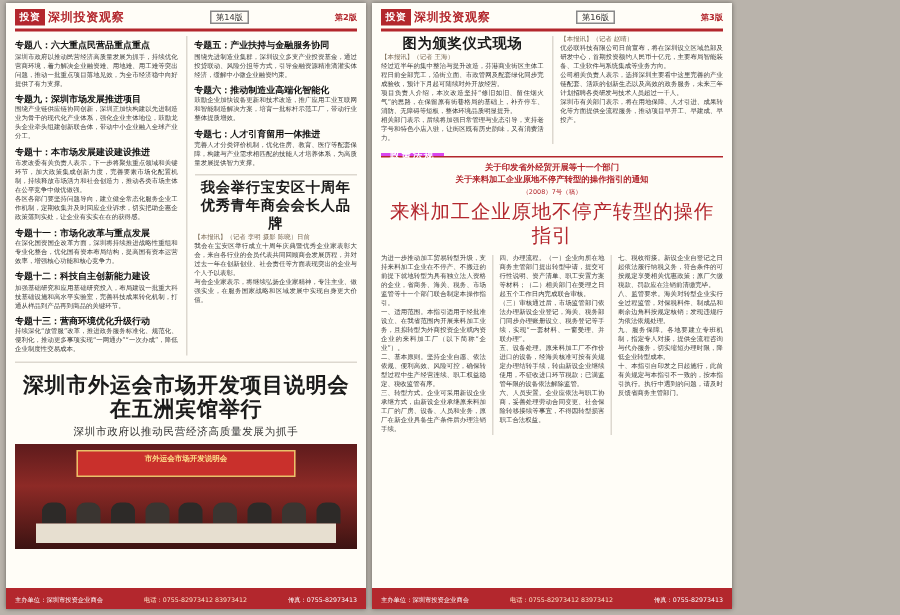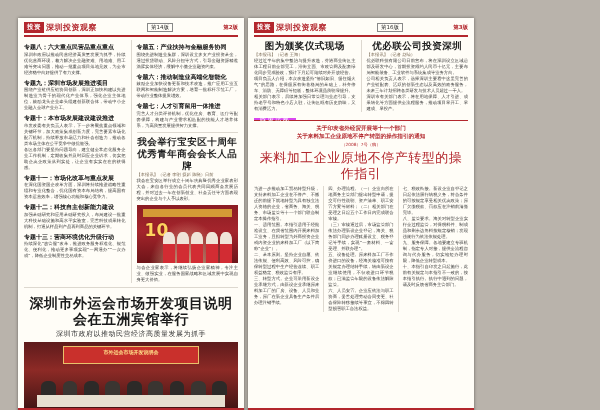--- a/index.html
+++ b/index.html
@@ -15,7 +15,8 @@
     width: 492px; height: 410px;
     display: flex;
     gap: 4px;
-    padding: 18px;
+    padding: 4px;
+    align-items: flex-end;
   }
   .page {
     position: relative;

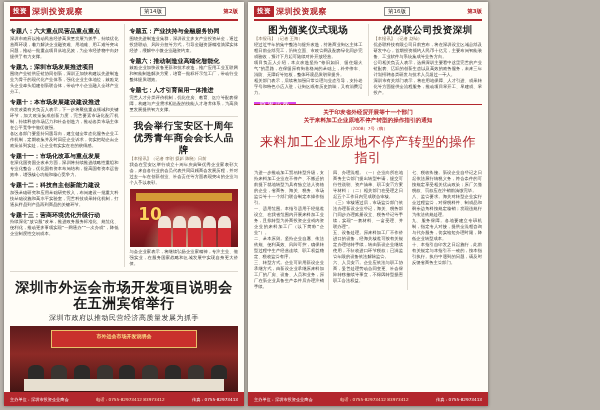--- a/index.html
+++ b/index.html
@@ -393,7 +393,6 @@
       </div>
       <div class="col-sep"></div>
       <div class="col">
-        <div class="hl-2">优必联公司投资深圳</div>
         <div class="byline">【本报讯】（记者 赵晴）</div>
         <div class="body-text">优必联科技有限公司日前宣布，将在深圳设立区域总部及研发中心，首期投资额约人民币十亿元，主要布局智能装备、工业软件与系统集成等业务方向。</div>
         <div class="body-text">公司相关负责人表示，选择深圳主要看中这里完善的产业链配套、活跃的创新生态以及高效的政务服务，未来三年计划招聘各类研发与技术人员超过一千人。</div>

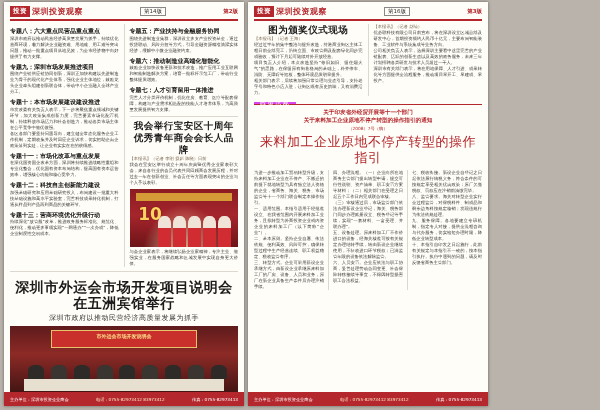--- a/index.html
+++ b/index.html
@@ -154,7 +154,7 @@
     background: #d946ef;
     color: #fff;
     font-size: 6.5px;
-    font-weight: normal;
+    font-weight: bold;
     padding: 1px 6px;
     letter-spacing: 1px;
   }

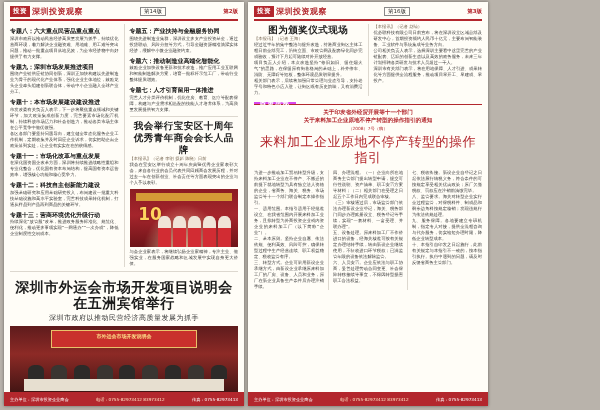--- a/index.html
+++ b/index.html
@@ -331,15 +331,6 @@
         <div class="byline">【本报讯】（记者 李明 摄影 陈晓）日前</div>
         <div class="body-text">我会在宝安区举行成立十周年庆典暨优秀企业家表彰大会，来自各行业的会员代表共同回顾商会发展历程，并对过去一年在创新创业、社会责任等方面表现突出的企业与个人予以表彰。</div>
 
-        <div class="photo ph-stage">
-          <div class="banner"></div>
-          <div class="big10">10</div>
-          <div class="person i1"></div>
-          <div class="person i2"></div>
-          <div class="person i3"></div>
-          <div class="person i4"></div>
-          <div class="person i5"></div>
-        </div>
         <div class="body-text">与会企业家表示，将继续弘扬企业家精神，专注主业、做强实业，在服务国家战略和区域发展中实现自身更大价值。</div>
       </div>
     </div>

